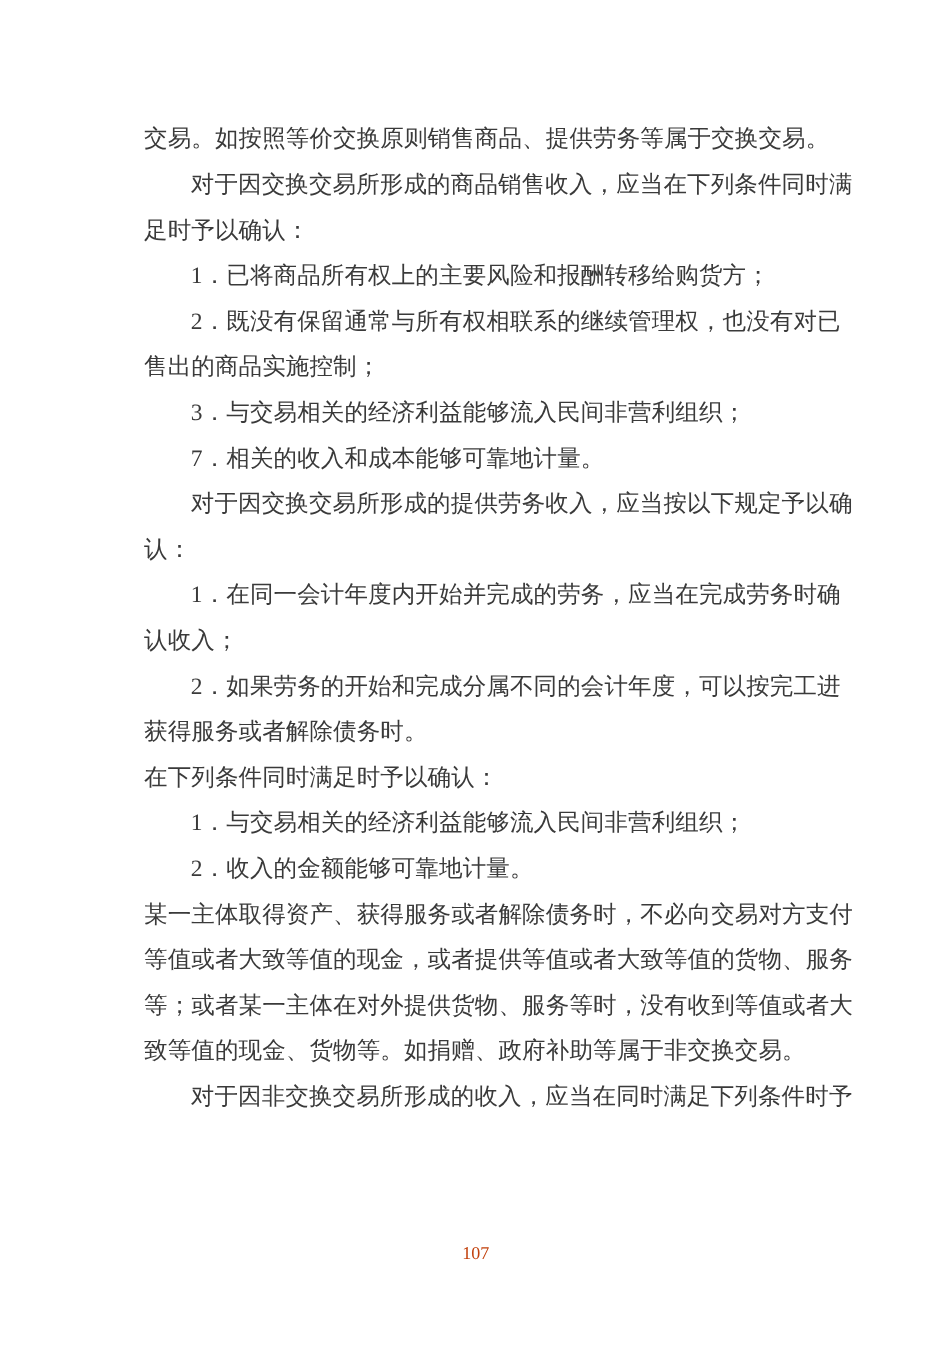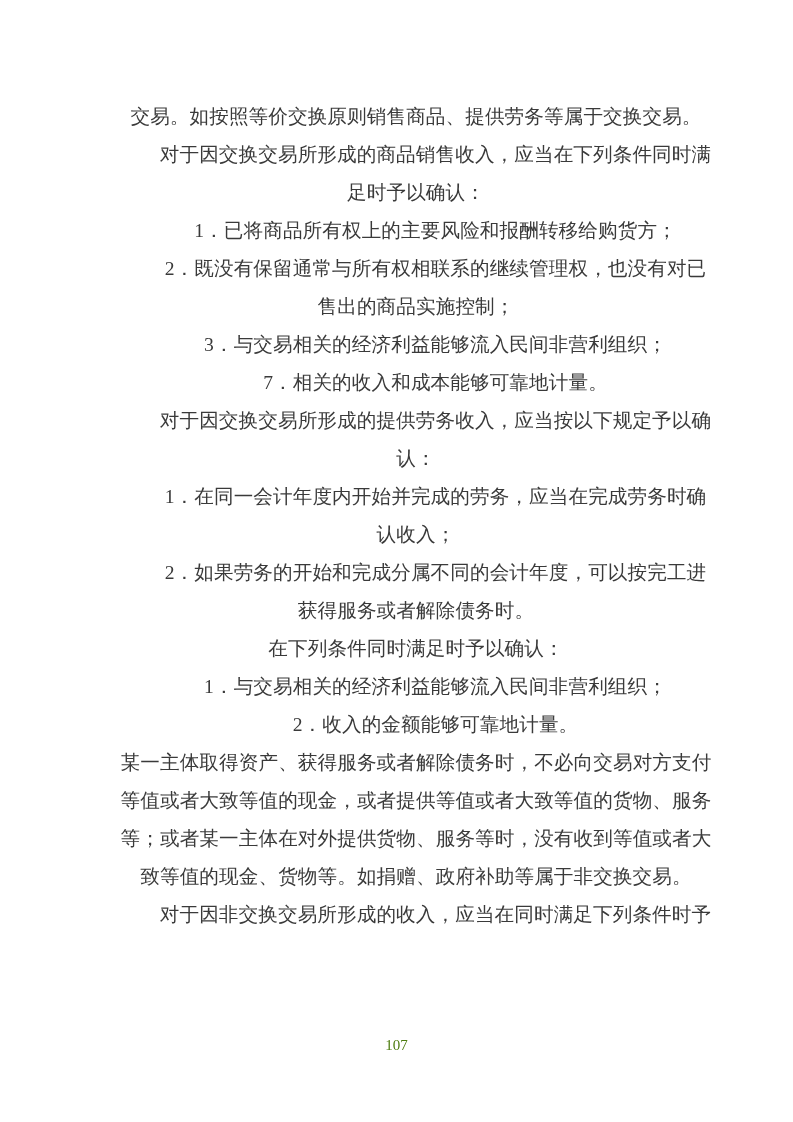--- a/index.html
+++ b/index.html
@@ -27,7 +27,7 @@
     line-height: 38px;
     letter-spacing: 0.1px;
     white-space: nowrap;
-    text-align: center;
+    text-align: left;
   }
   .line.indent {
     text-indent: 39px;

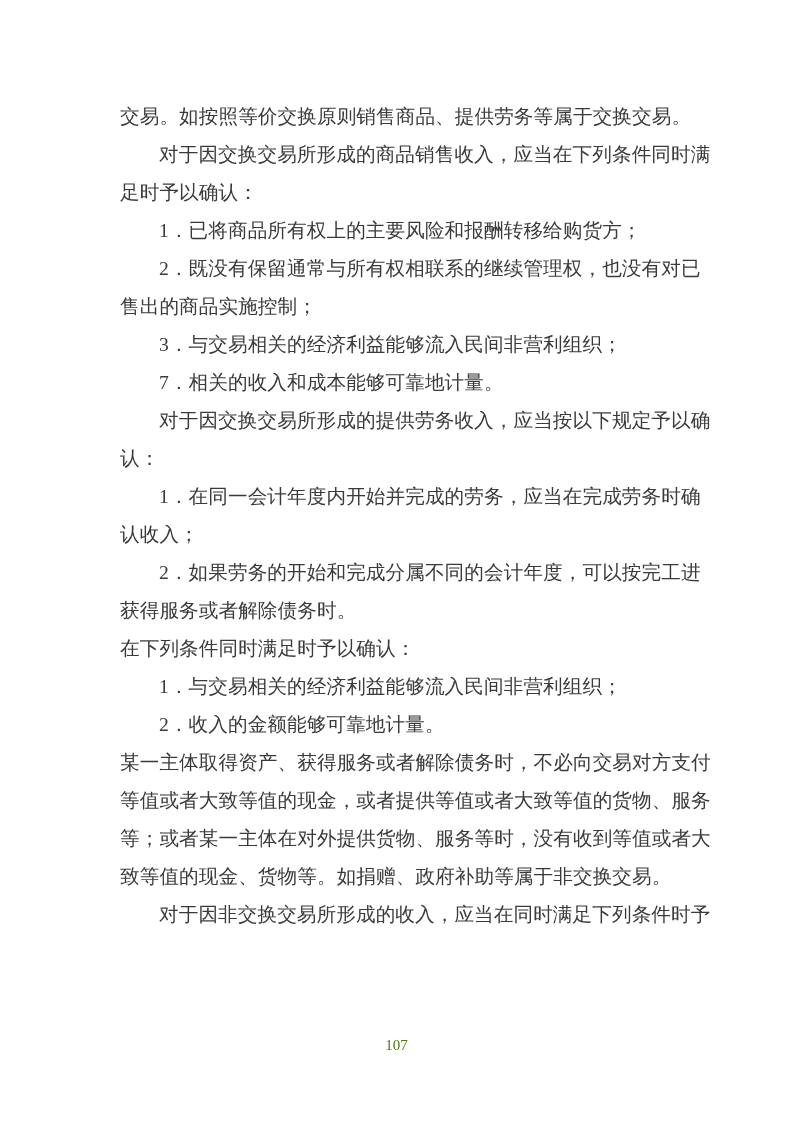--- a/index.html
+++ b/index.html
@@ -40,7 +40,7 @@
     text-align: center;
     font-size: 15px;
     line-height: 20px;
-    color: #4d7c0f;
+    color: #c2410c;
   }
 </style>
 </head>

